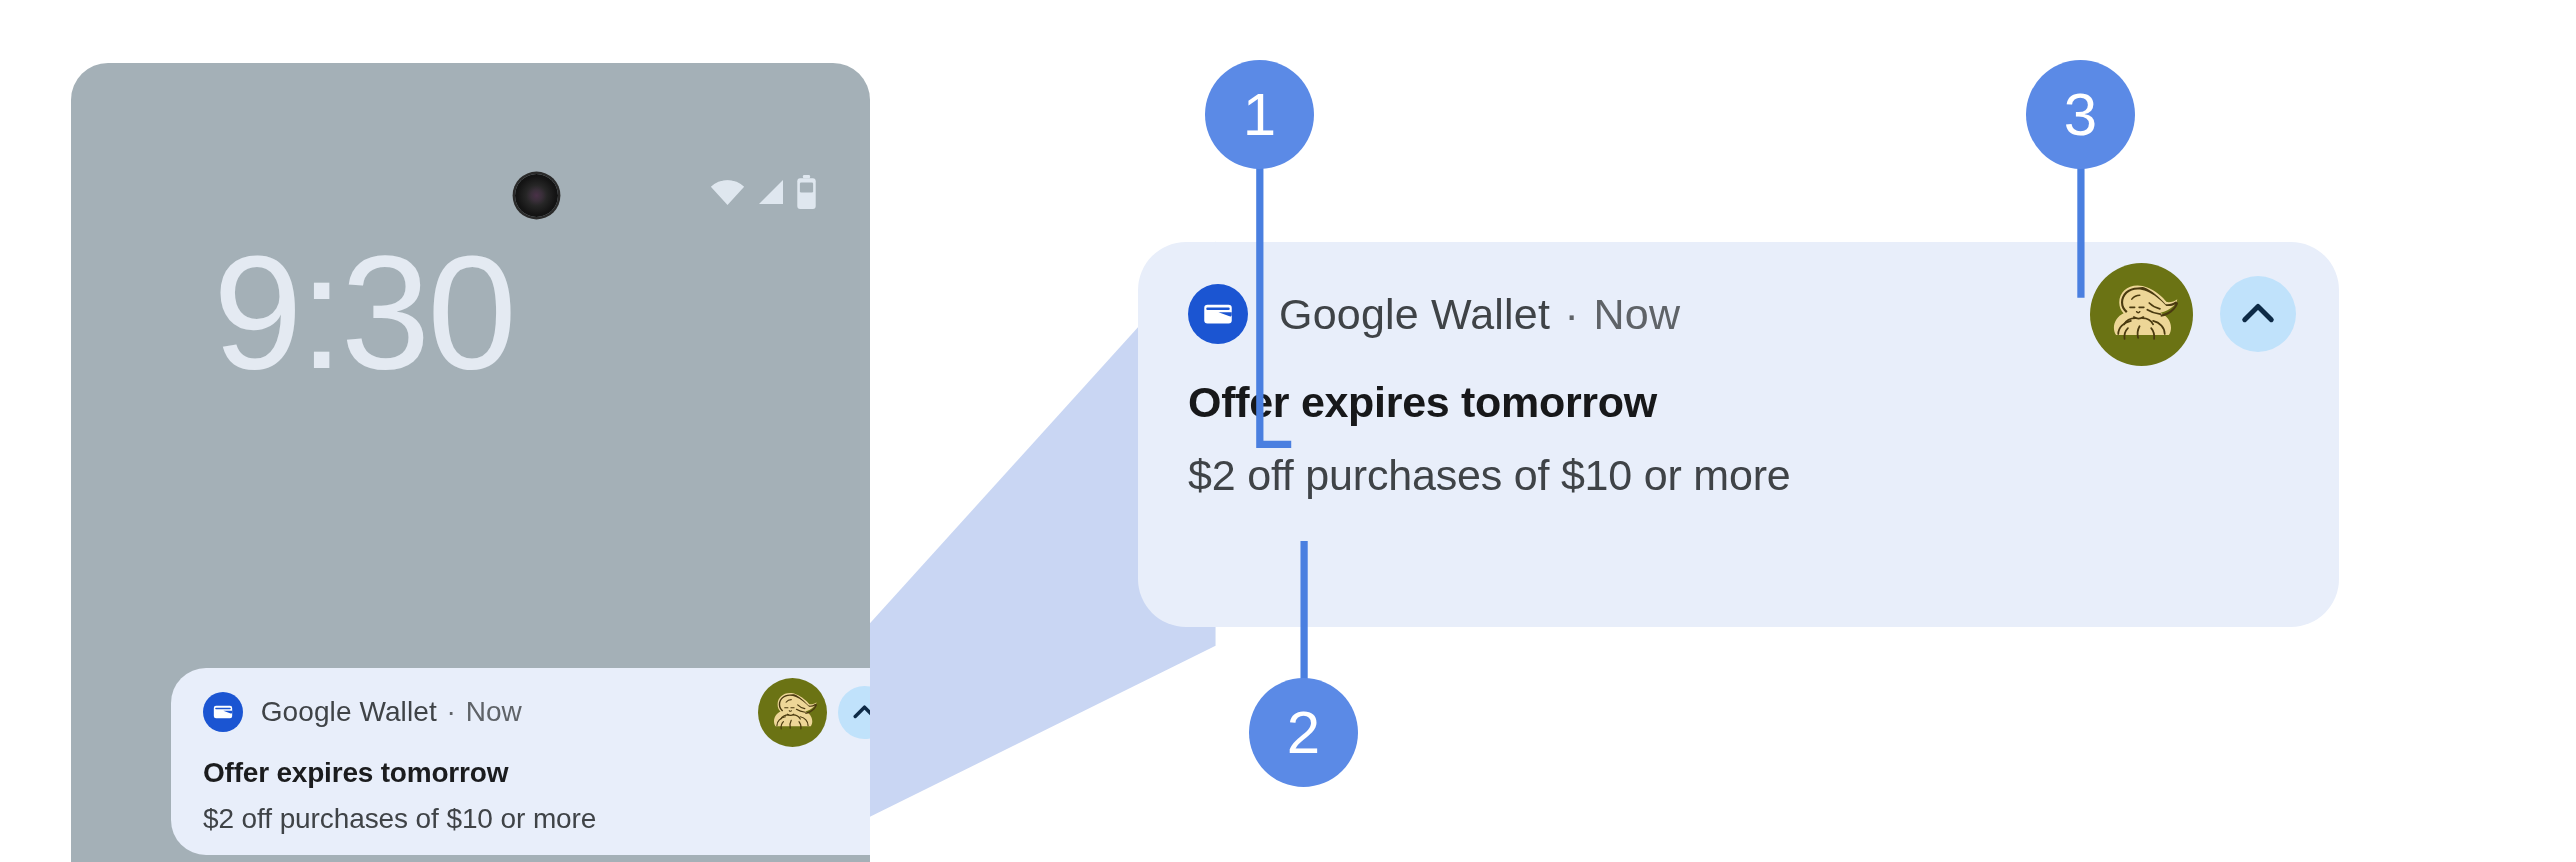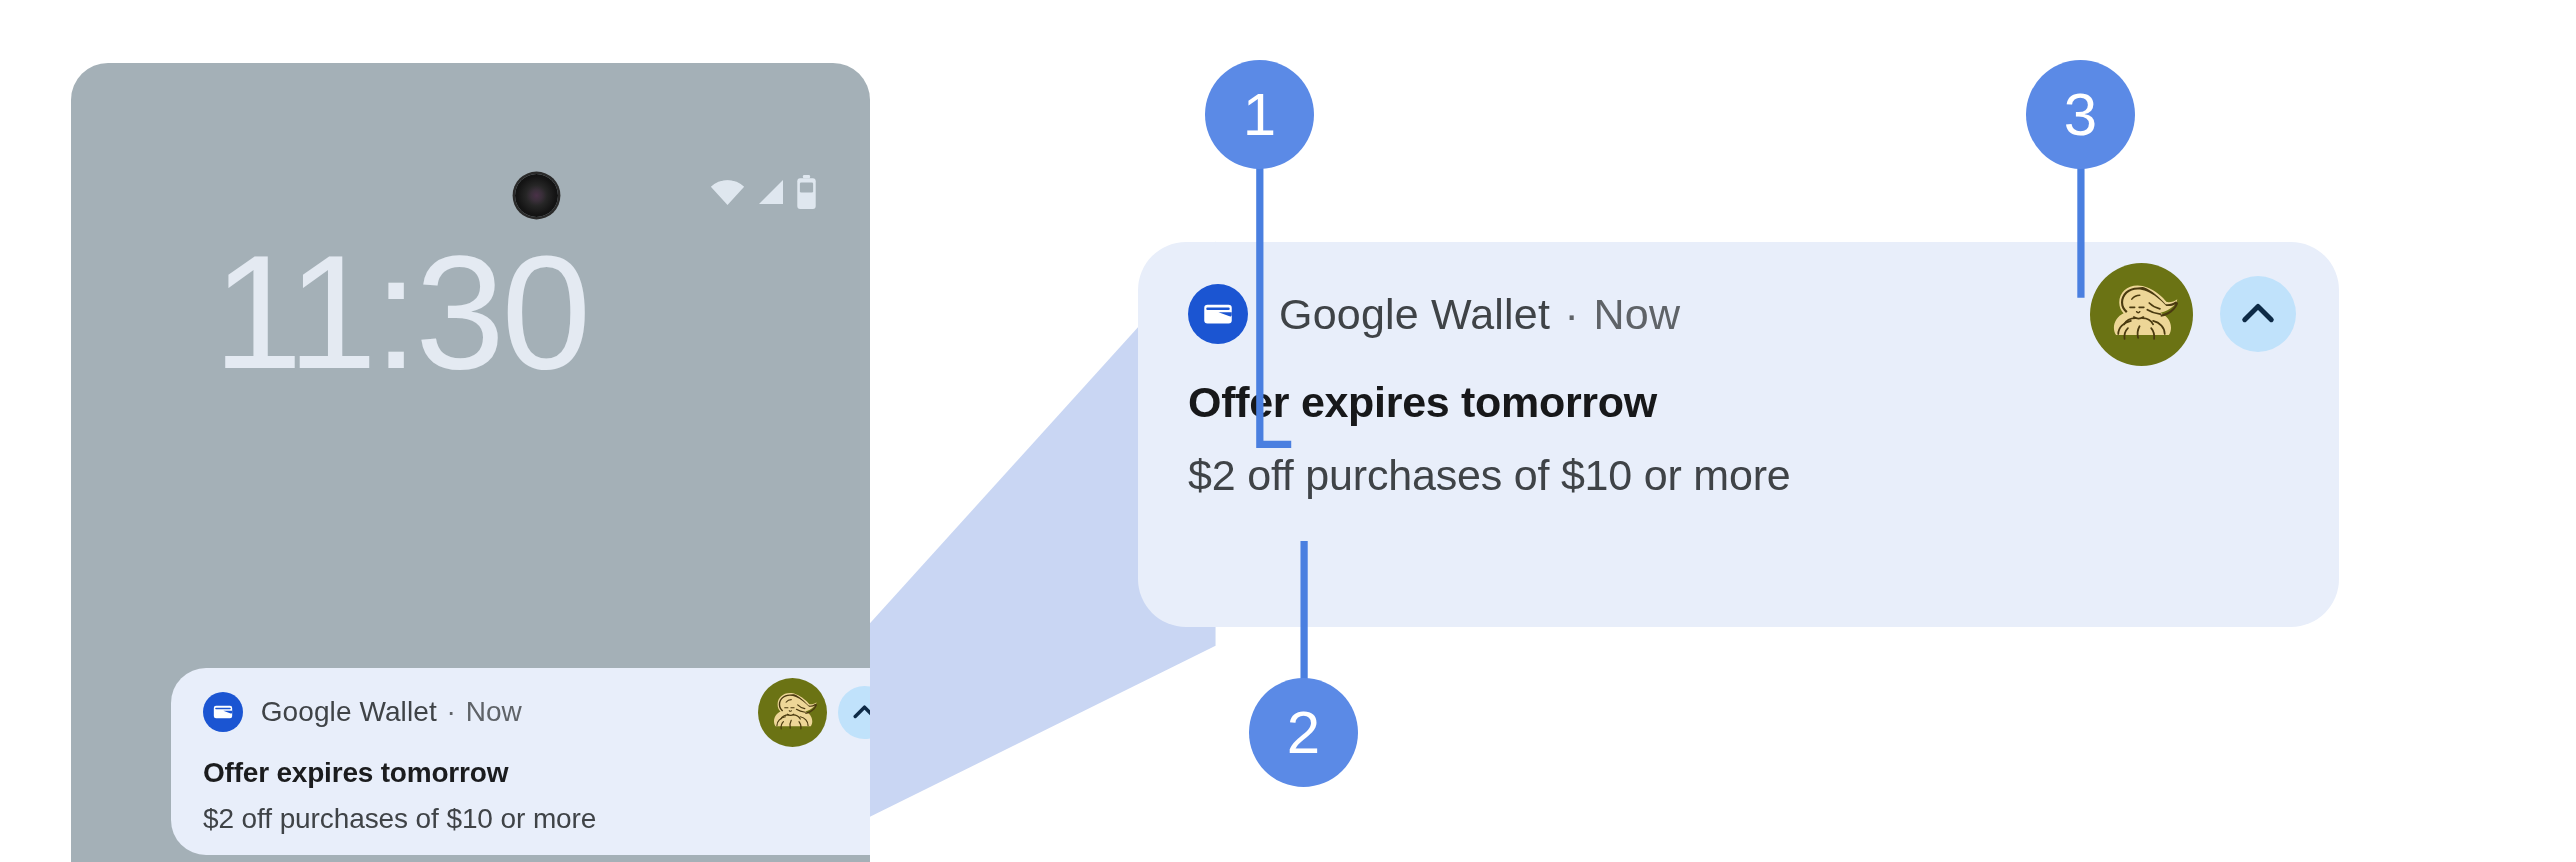--- a/index.html
+++ b/index.html
@@ -238,7 +238,7 @@
       </svg>
     </div>
 
-    <div class="phone-clock">11:30</div>
+    <div class="phone-clock">9:30</div>
 
     <div class="notif-small">
       <div class="row-head">

